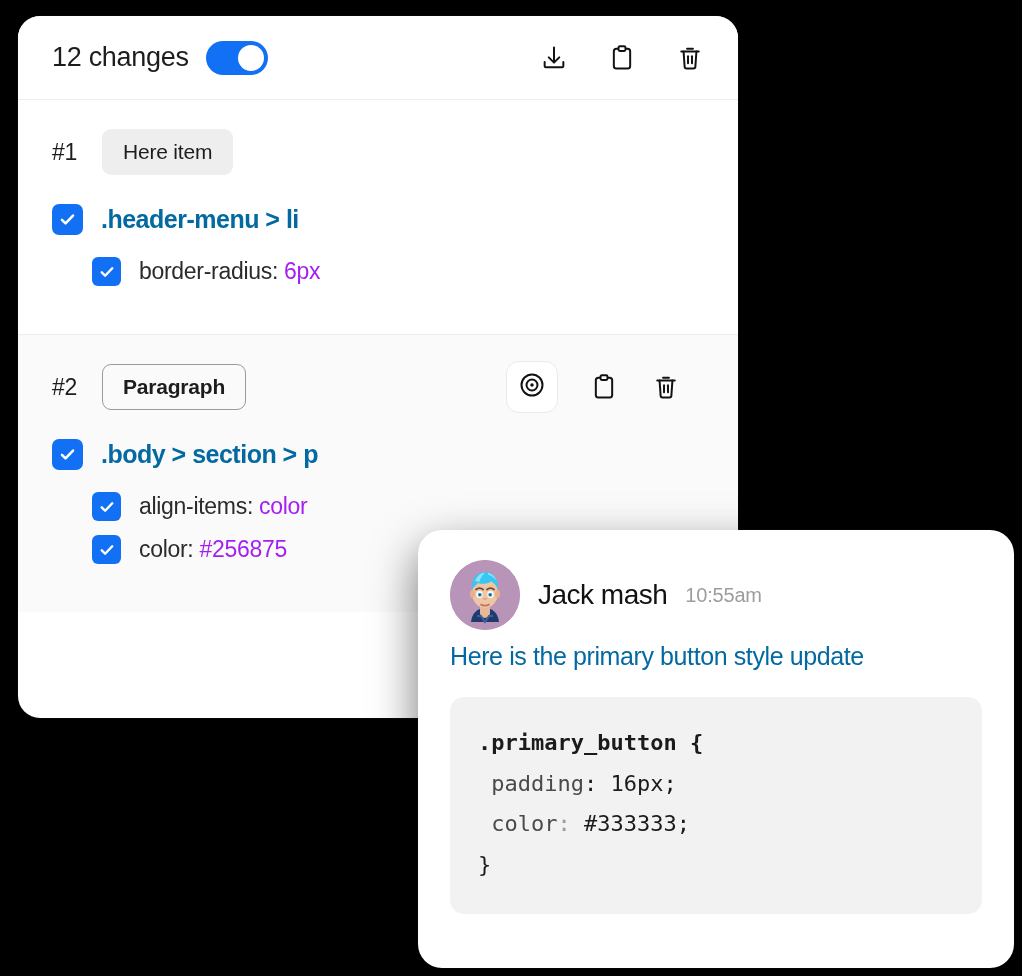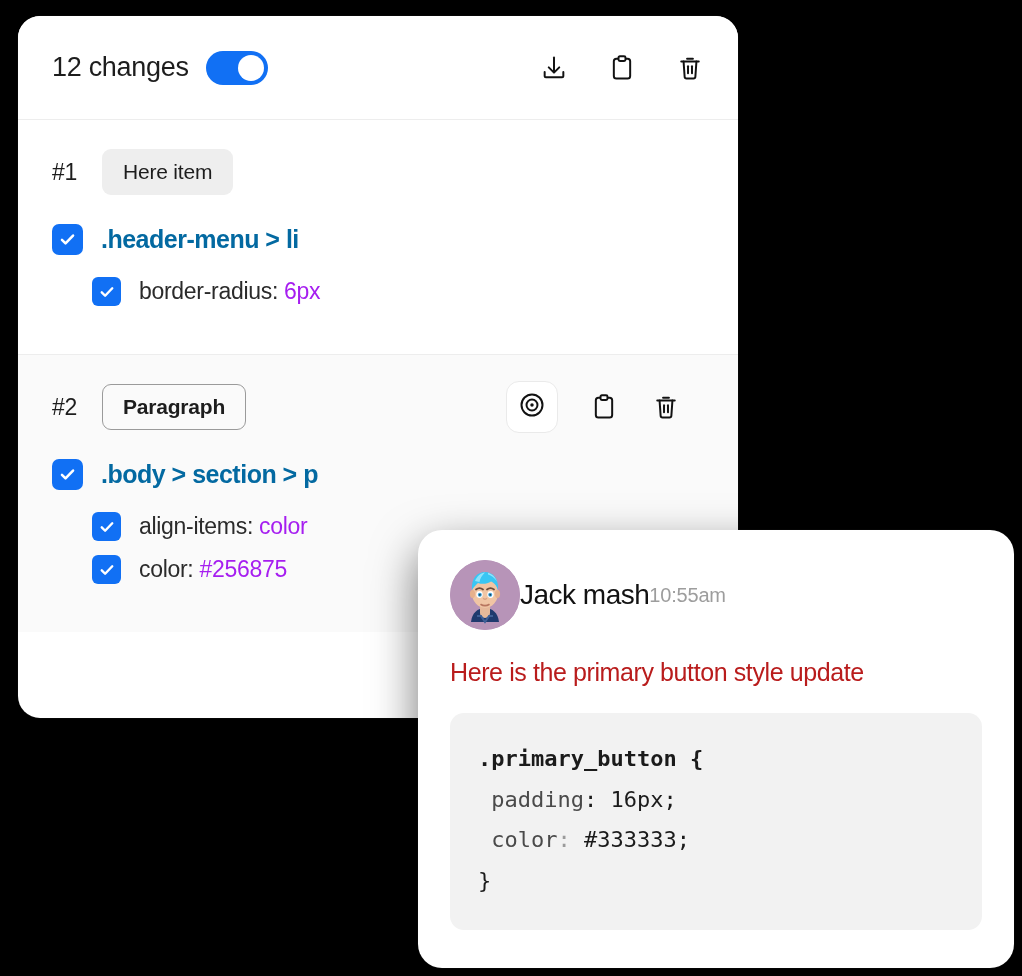--- a/index.html
+++ b/index.html
@@ -24,7 +24,7 @@
   }
 
   .panel-header {
-    height: 104px;
+    height: 84px;
     display: flex;
     align-items: center;
     padding: 0 32px 0 34px;

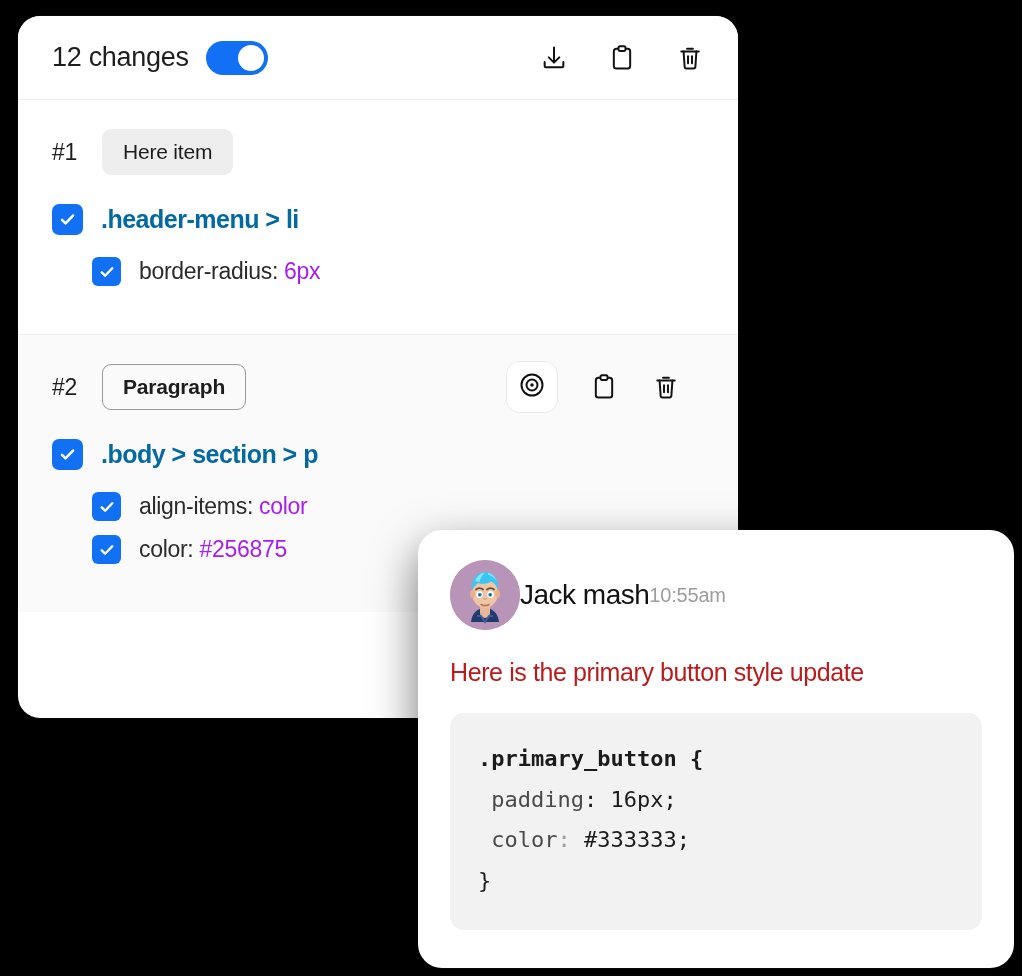--- a/index.html
+++ b/index.html
@@ -169,6 +169,7 @@
   .comment-head {
     display: flex;
     align-items: center;
+    gap: 18px;
   }
   .avatar {
     width: 70px; height: 70px;

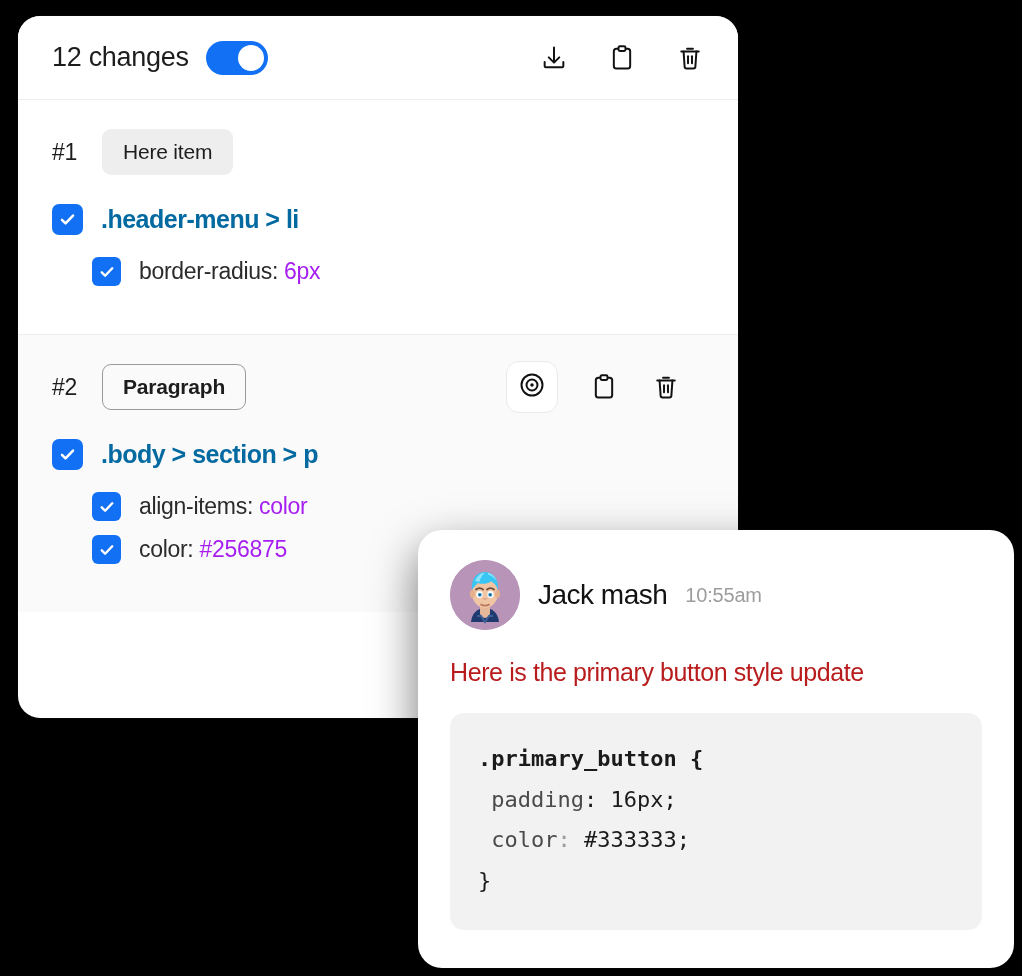--- a/index.html
+++ b/index.html
@@ -193,9 +193,9 @@
     white-space: nowrap;
   }
   .comment-body {
-    margin-top: 28px;
+    margin-top: 12px;
     font-size: 25px;
-    color: #b91c1c;
+    color: #0369a1;
     letter-spacing: -0.4px;
     white-space: nowrap;
   }

